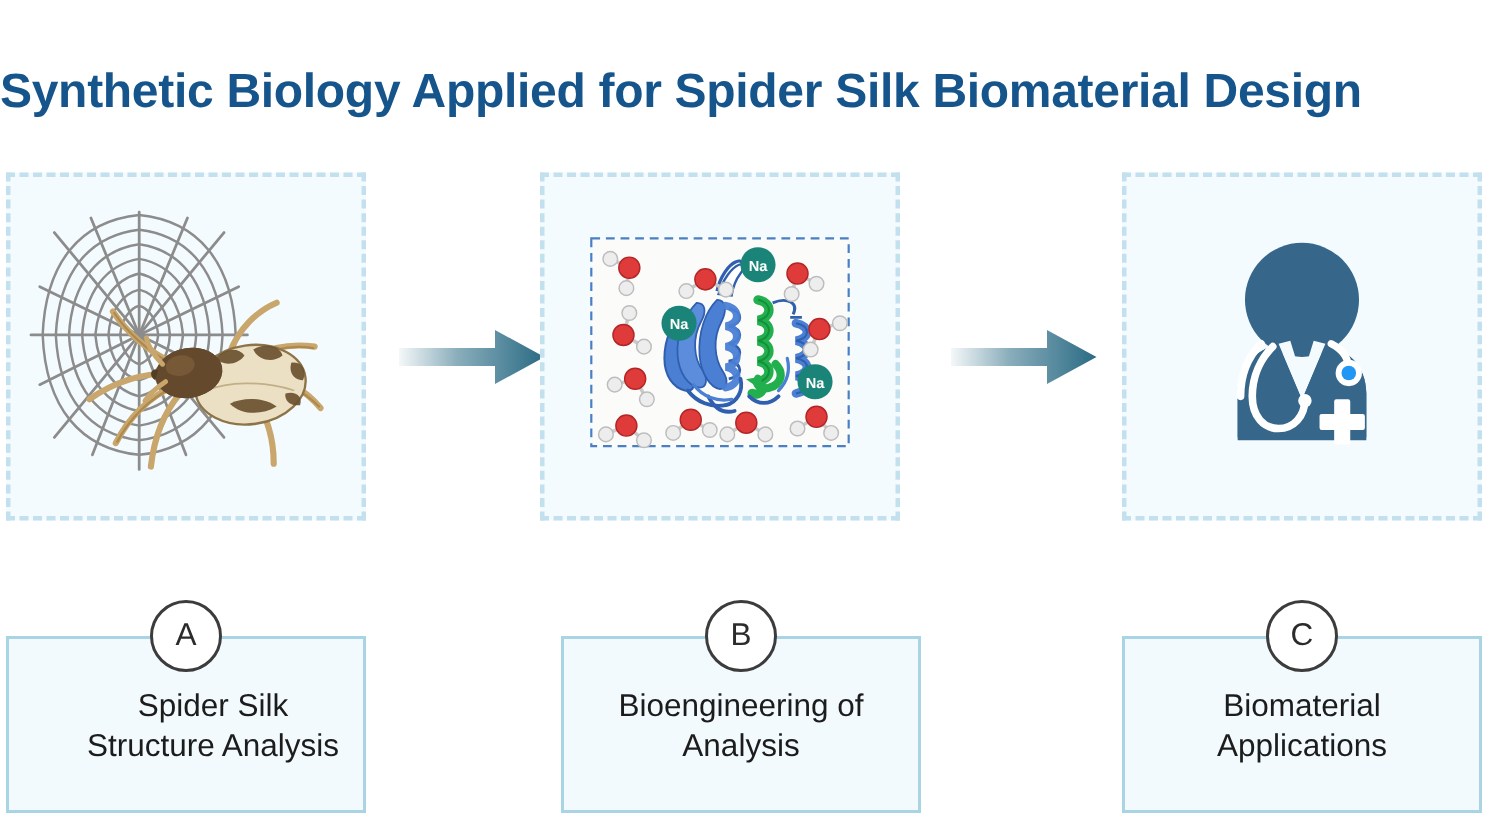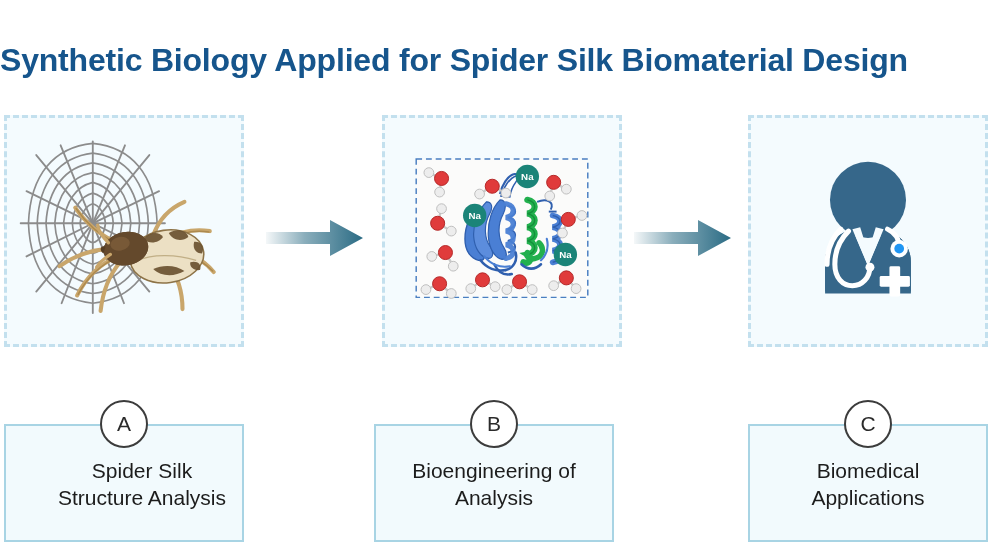--- a/index.html
+++ b/index.html
@@ -44,7 +44,7 @@
     background: #f4fbfe;
   }
   #panel-a { left: 4px; }
-  #panel-b { left: 382px; }
+  #panel-b { left: 360px; }
   #panel-c { left: 748px; }
 
   .panel-art {

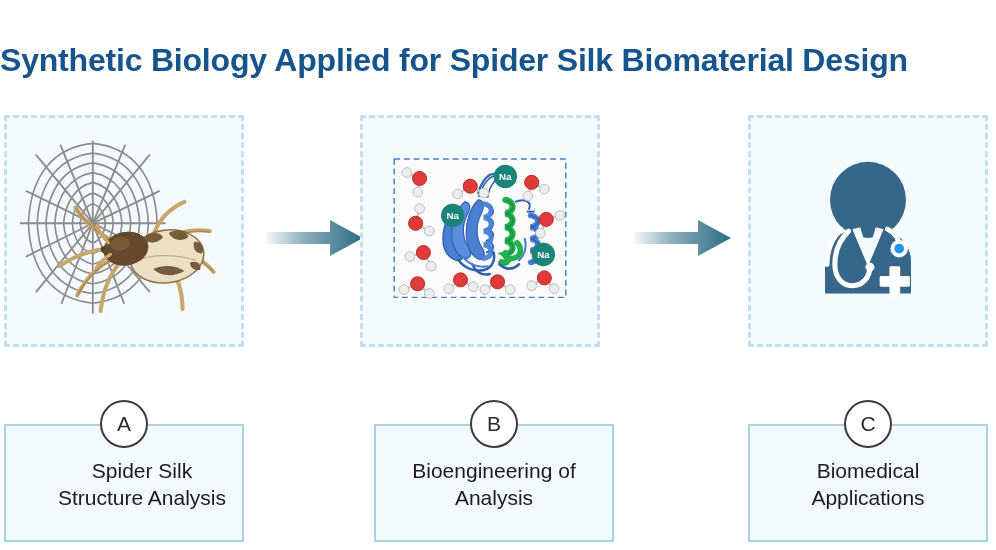--- a/index.html
+++ b/index.html
@@ -412,7 +412,7 @@
 <div class="badge" id="badge-b">B</div>
 
 <div class="caption-box" id="caption-c">
-  <div class="caption-text">Biomedical
+  <div class="caption-text">Biomaterial
 Applications</div>
 </div>
 <div class="badge" id="badge-c">C</div>

